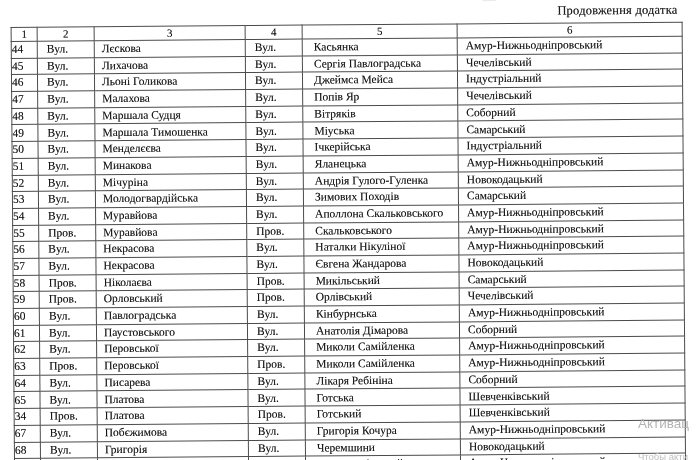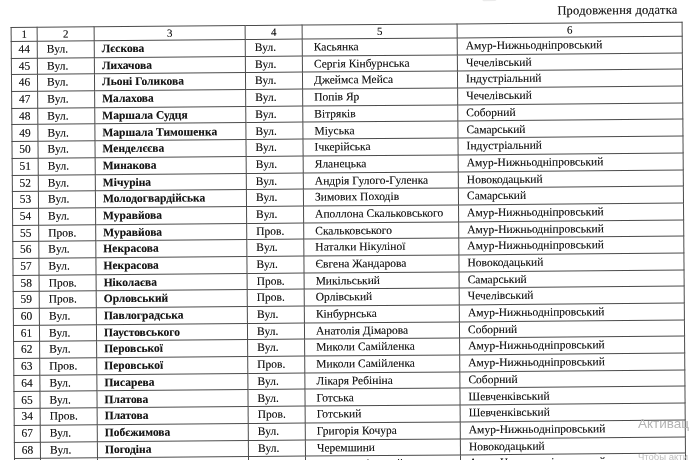--- a/index.html
+++ b/index.html
@@ -58,7 +58,7 @@
     font-size: 11px;
   }
   .doc-table tbody td { height: 15.7px; }
-  .doc-table td.c0 { text-align: center; }
+  .doc-table td.c0 { text-align: left; }
   .doc-table td.c1 { padding-left: 9px; }
   .doc-table td.c2 { padding-left: 7px; font-weight: bold; }
   .doc-table td.c3 { padding-left: 9px; }

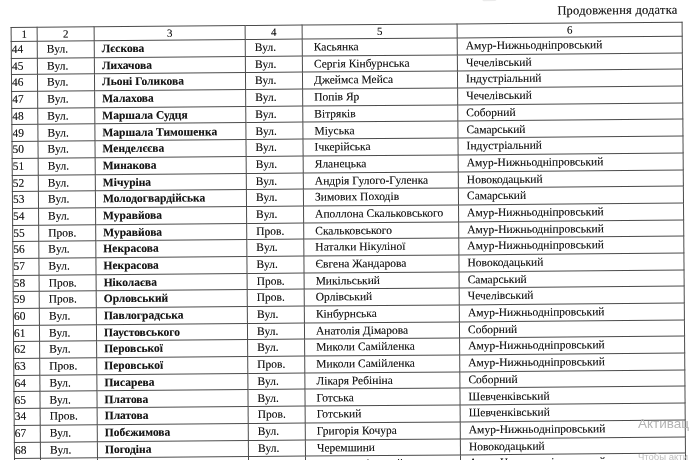--- a/index.html
+++ b/index.html
@@ -60,7 +60,7 @@
   .doc-table tbody td { height: 15.7px; }
   .doc-table td.c0 { text-align: left; }
   .doc-table td.c1 { padding-left: 9px; }
-  .doc-table td.c2 { padding-left: 7px; font-weight: bold; }
+  .doc-table td.c2 { padding-left: 7px; }
   .doc-table td.c3 { padding-left: 9px; }
   .doc-table td.c4 { padding-left: 11px; }
   .doc-table td.c5 { padding-left: 8px; }

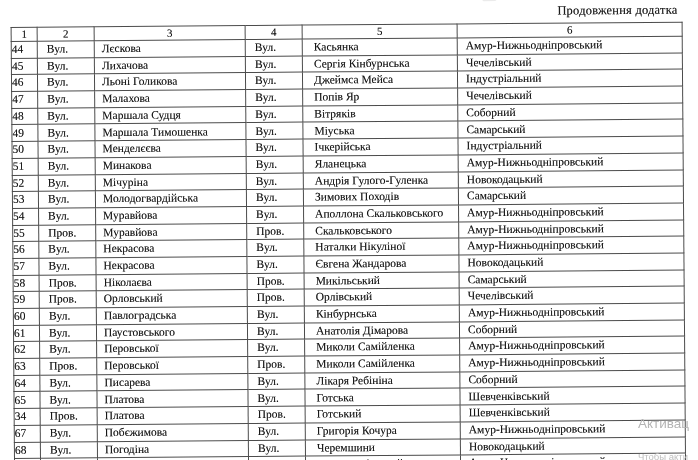--- a/index.html
+++ b/index.html
@@ -133,7 +133,7 @@
           <td class="c1">Вул.</td>
           <td class="c2">Лихачова</td>
           <td class="c3">Вул.</td>
-          <td class="c4">Сергія Кінбурнська</td>
+          <td class="c4">Сергія Павлоградська</td>
           <td class="c5">Чечелівський</td>
         </tr>
         <tr>

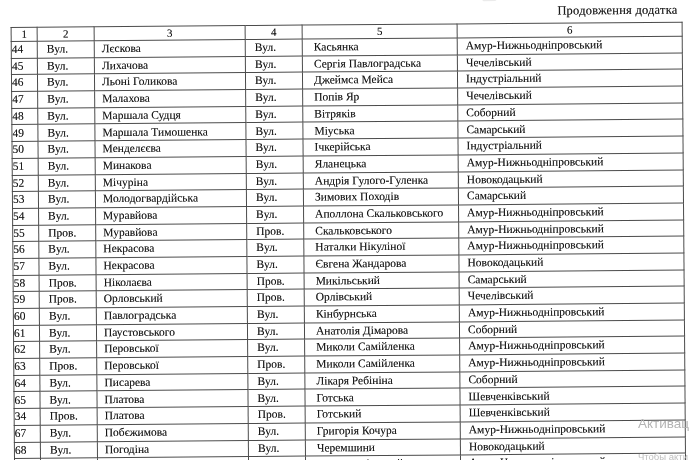--- a/index.html
+++ b/index.html
@@ -315,7 +315,7 @@
         <tr>
           <td class="c0">68</td>
           <td class="c1">Вул.</td>
-          <td class="c2">Погодіна</td>
+          <td class="c2">Григорія</td>
           <td class="c3">Вул.</td>
           <td class="c4">Черемшини</td>
           <td class="c5">Новокодацький</td>

